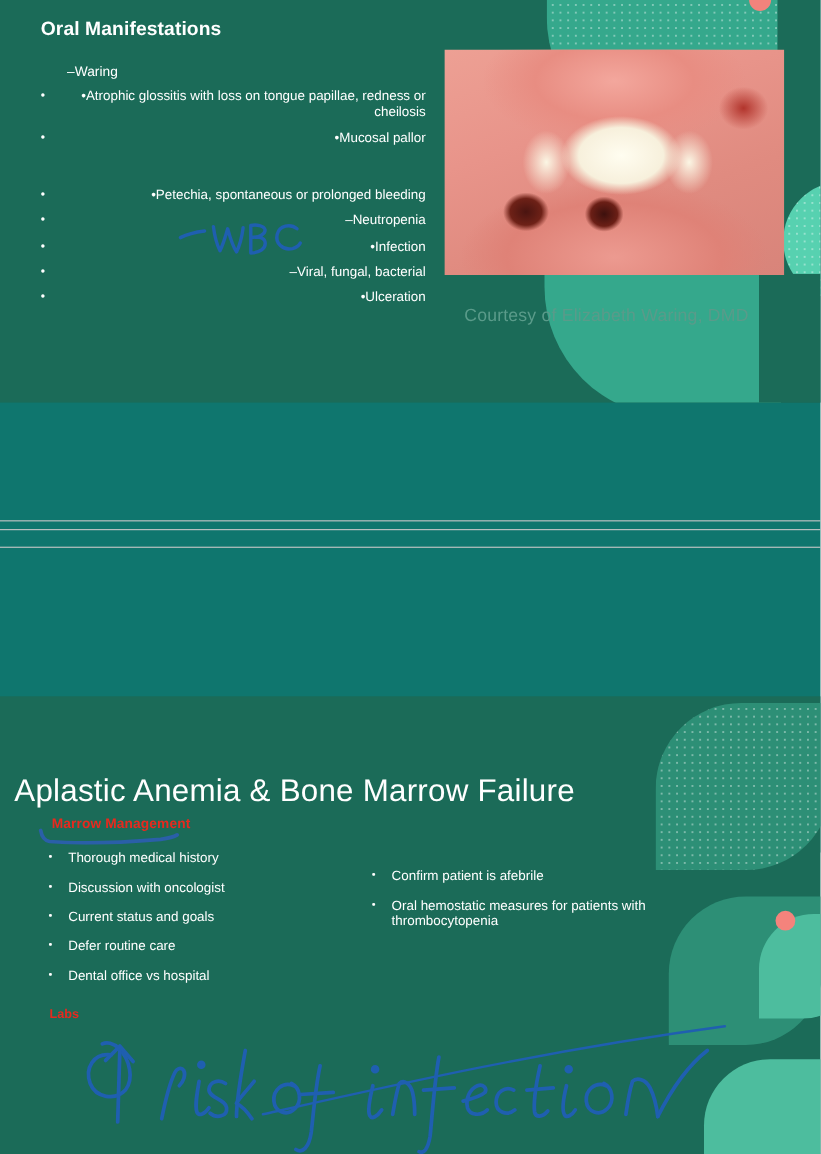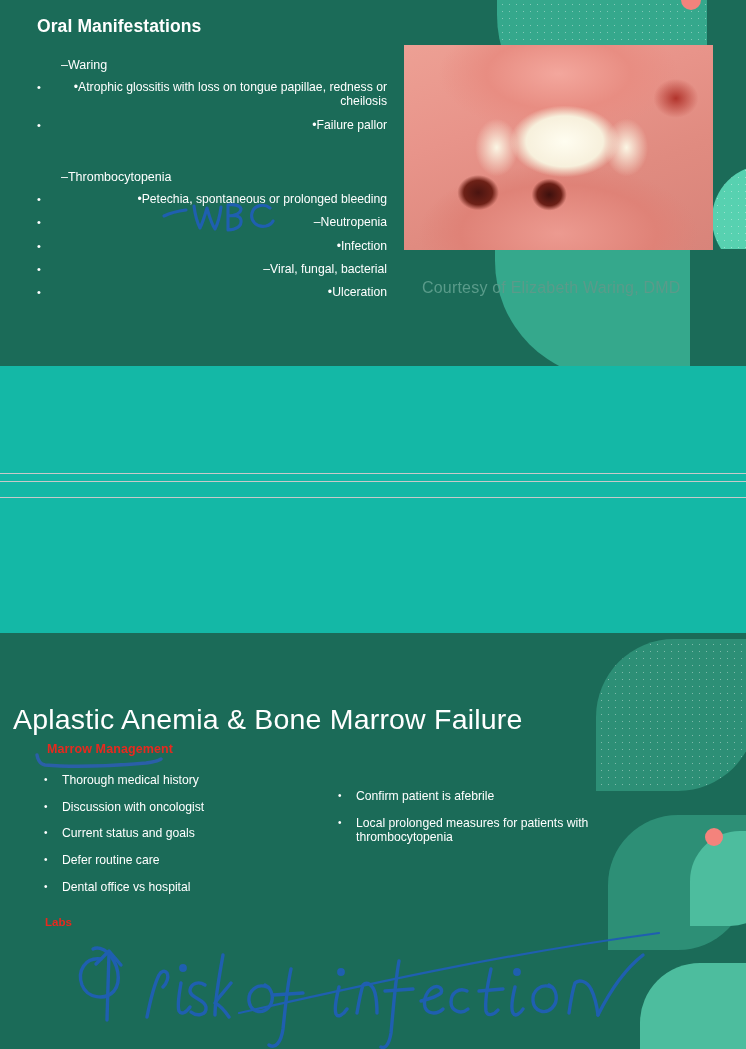--- a/index.html
+++ b/index.html
@@ -17,7 +17,7 @@
     position: relative;
     width: 746px;
     height: 775px;
-    background: #14b8a6;
+    background: #0f766e;
   }
 
   

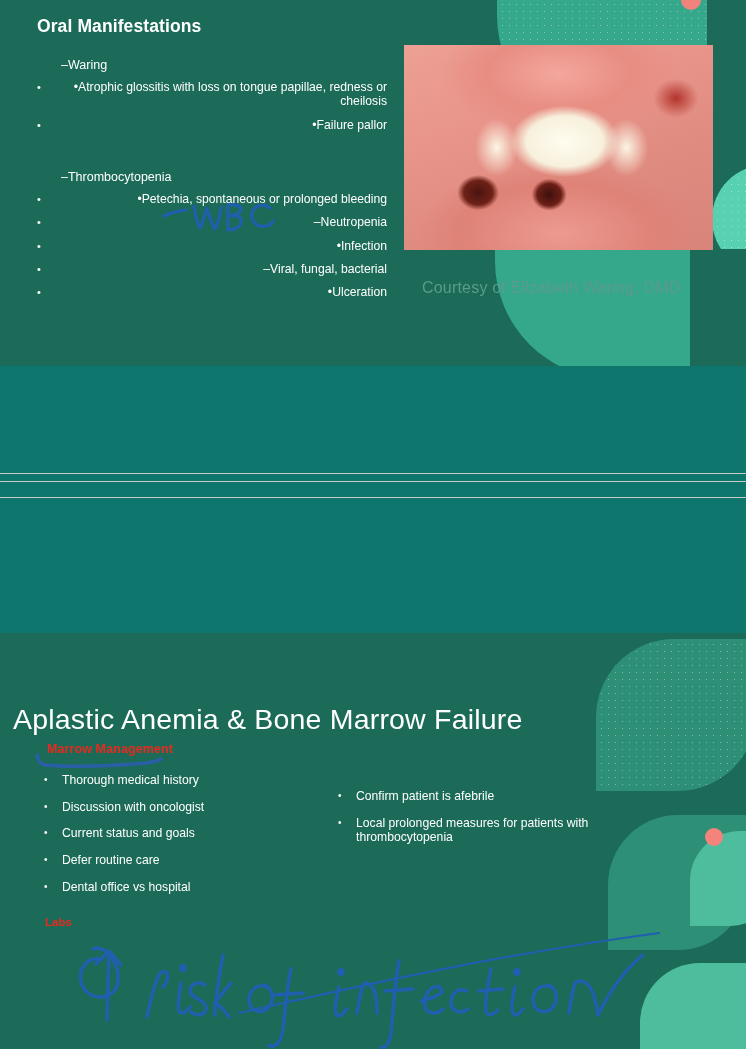--- a/index.html
+++ b/index.html
@@ -263,7 +263,7 @@
       </div>
       <div class="bullet-row">
         <span class="bdot">•</span>
-        <span class="btext">•Failure pallor</span>
+        <span class="btext">•Mucosal pallor</span>
       </div>
     </div>
 

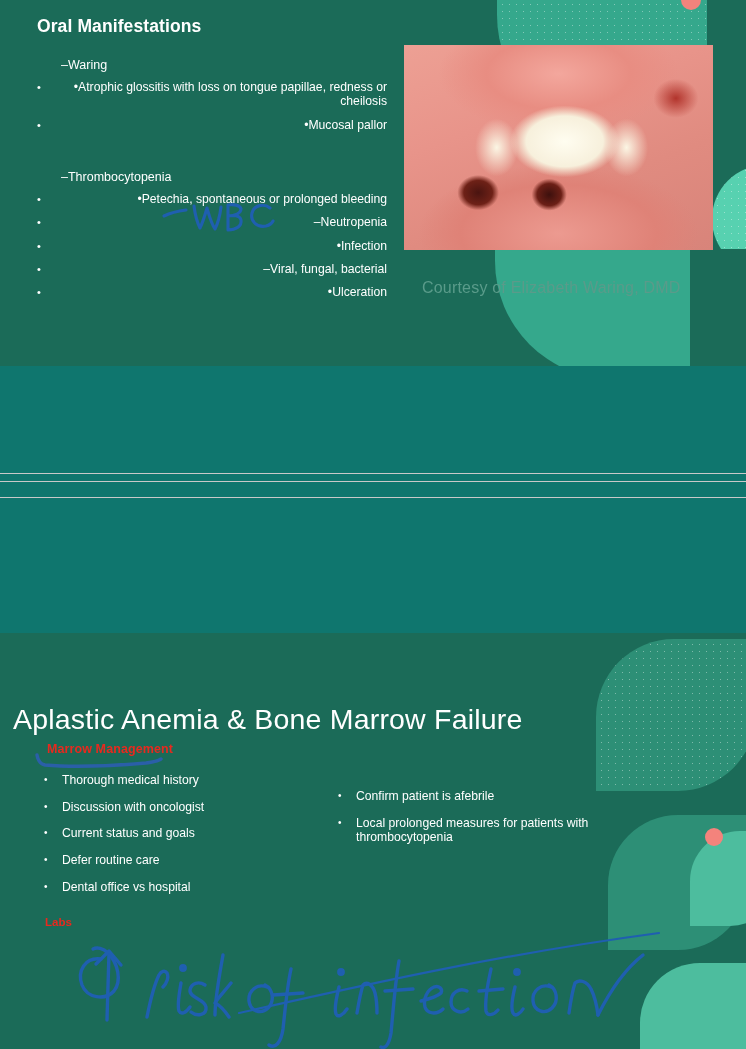--- a/index.html
+++ b/index.html
@@ -268,7 +268,6 @@
     </div>
 
     <div class="bullet-block" id="oral-group-thrombo">
-      <div class="sub-head">–Thrombocytopenia</div>
 
       <div class="bullet-row">
         <span class="bdot">•</span>

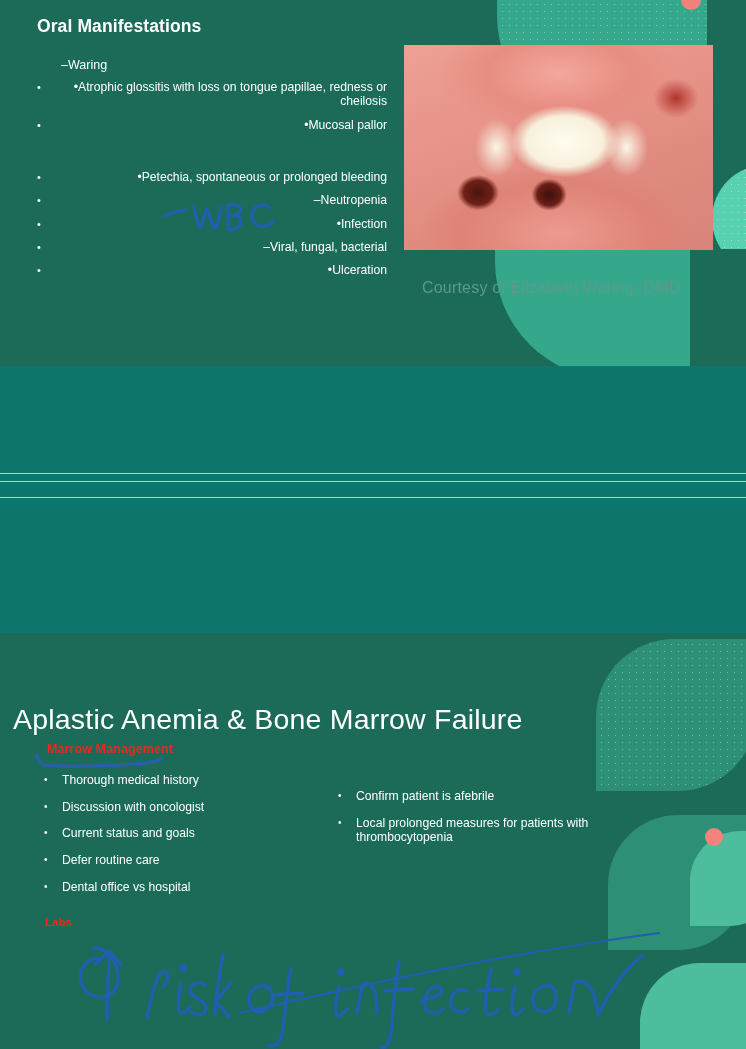--- a/index.html
+++ b/index.html
@@ -356,7 +356,7 @@
       </div>
       <div class="s2-row">
         <span class="bdot">•</span>
-        <span class="btext">Local prolonged measures for patients with thrombocytopenia</span>
+        <span class="btext">Oral hemostatic measures for patients with thrombocytopenia</span>
       </div>
     </div>
 

